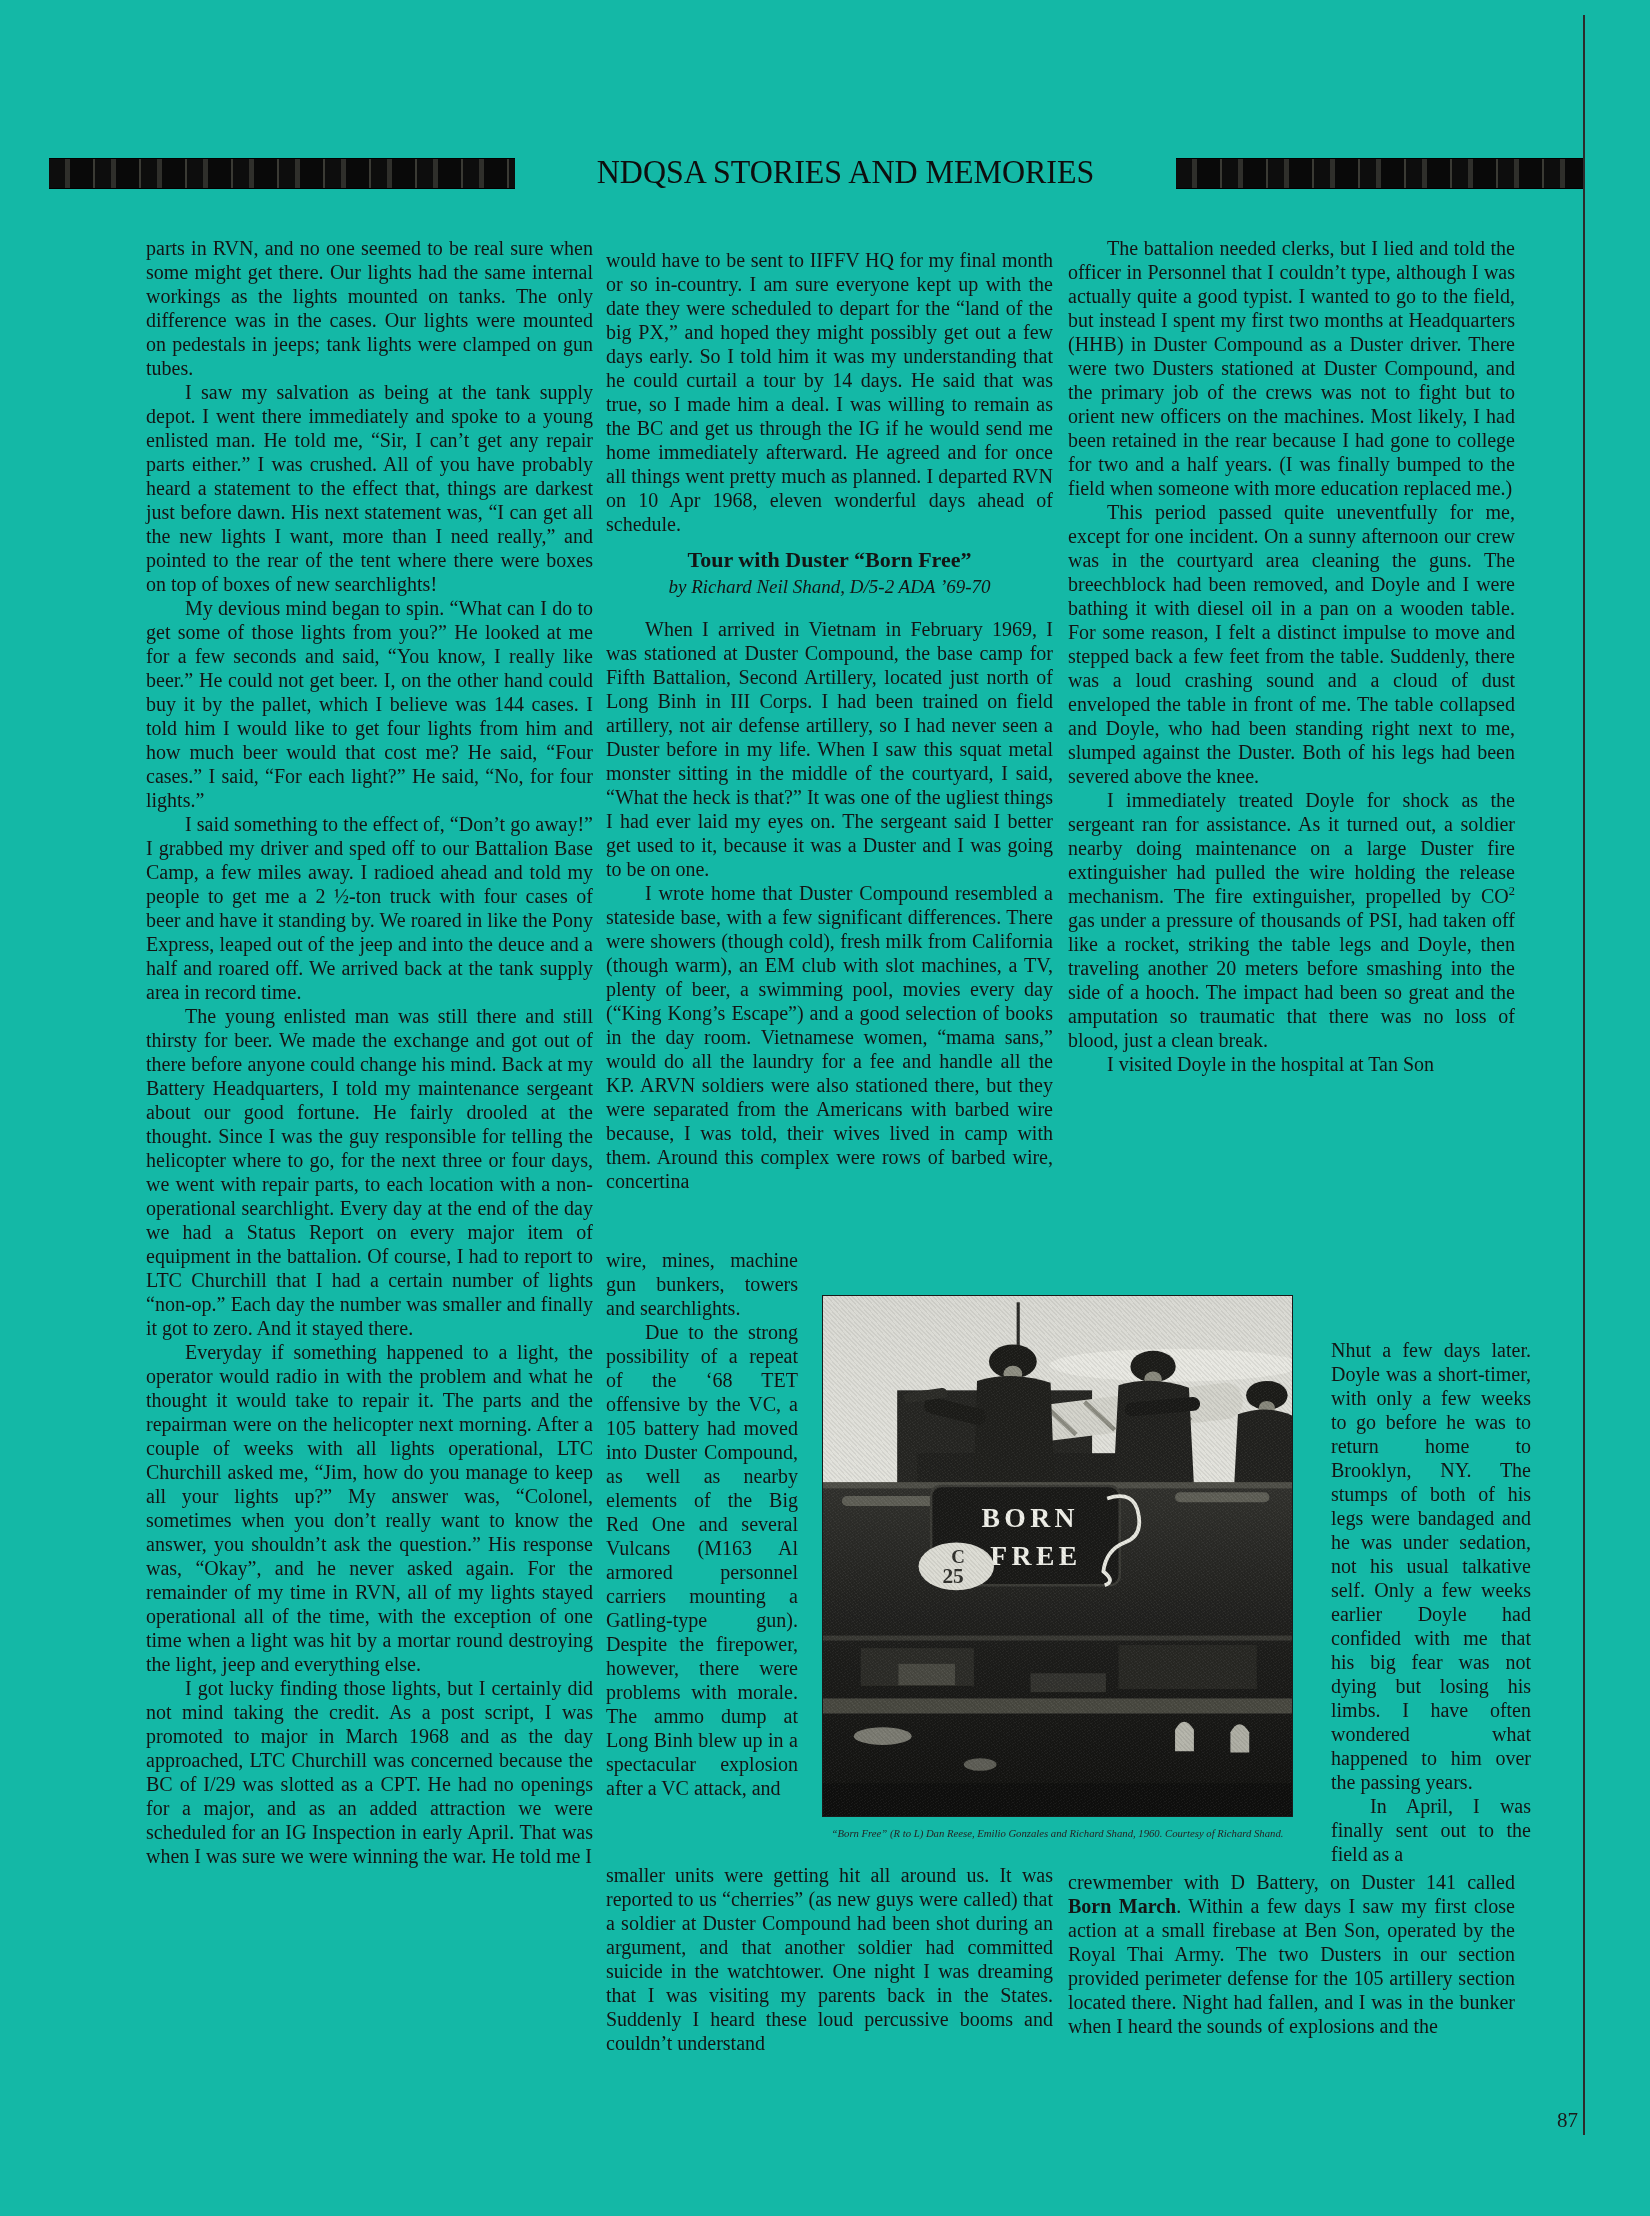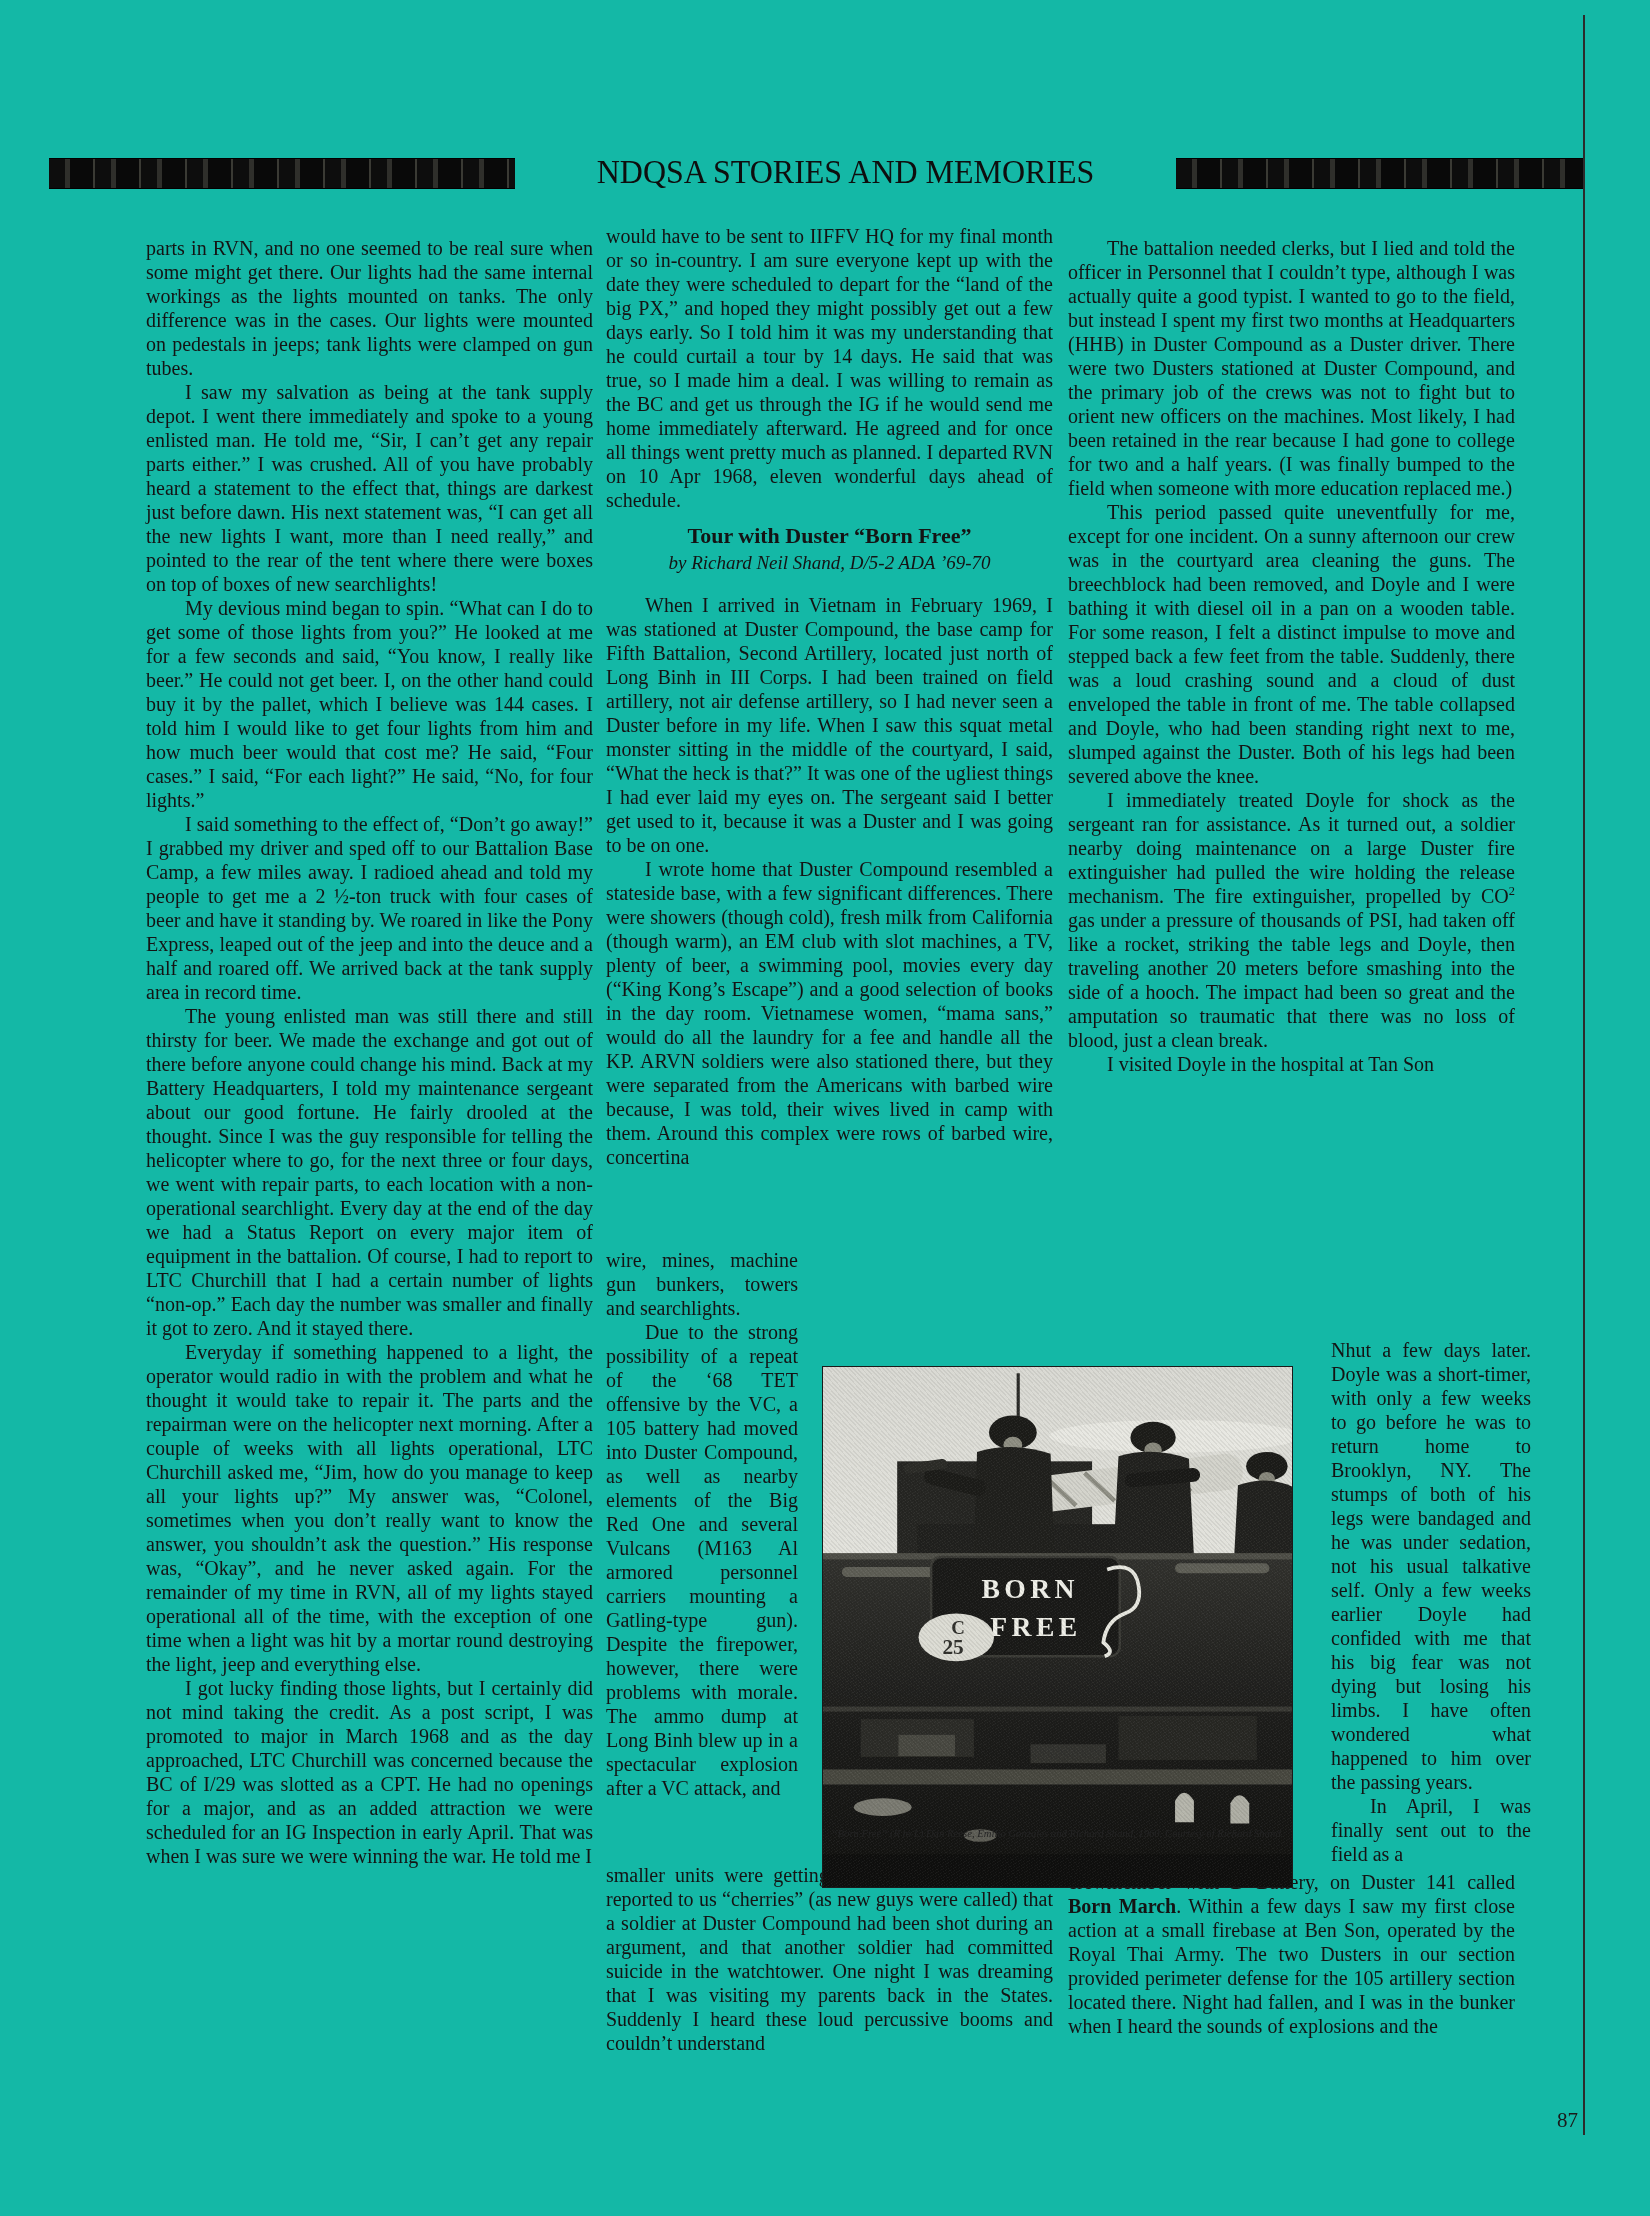--- a/index.html
+++ b/index.html
@@ -19,7 +19,7 @@
   .col p{margin:0;padding:0;}
   .col p.ind{text-indent:39px;}
   .c1{left:146px;top:236px;width:447px;}
-  .c2a{left:606px;top:224px;width:447px;}
+  .c2a{left:606px;top:248px;width:447px;}
   .c2b{left:606px;top:1248px;width:192px;}
   .c2c{left:606px;top:1863px;width:447px;}
   .c3a{left:1068px;top:236px;width:447px;}

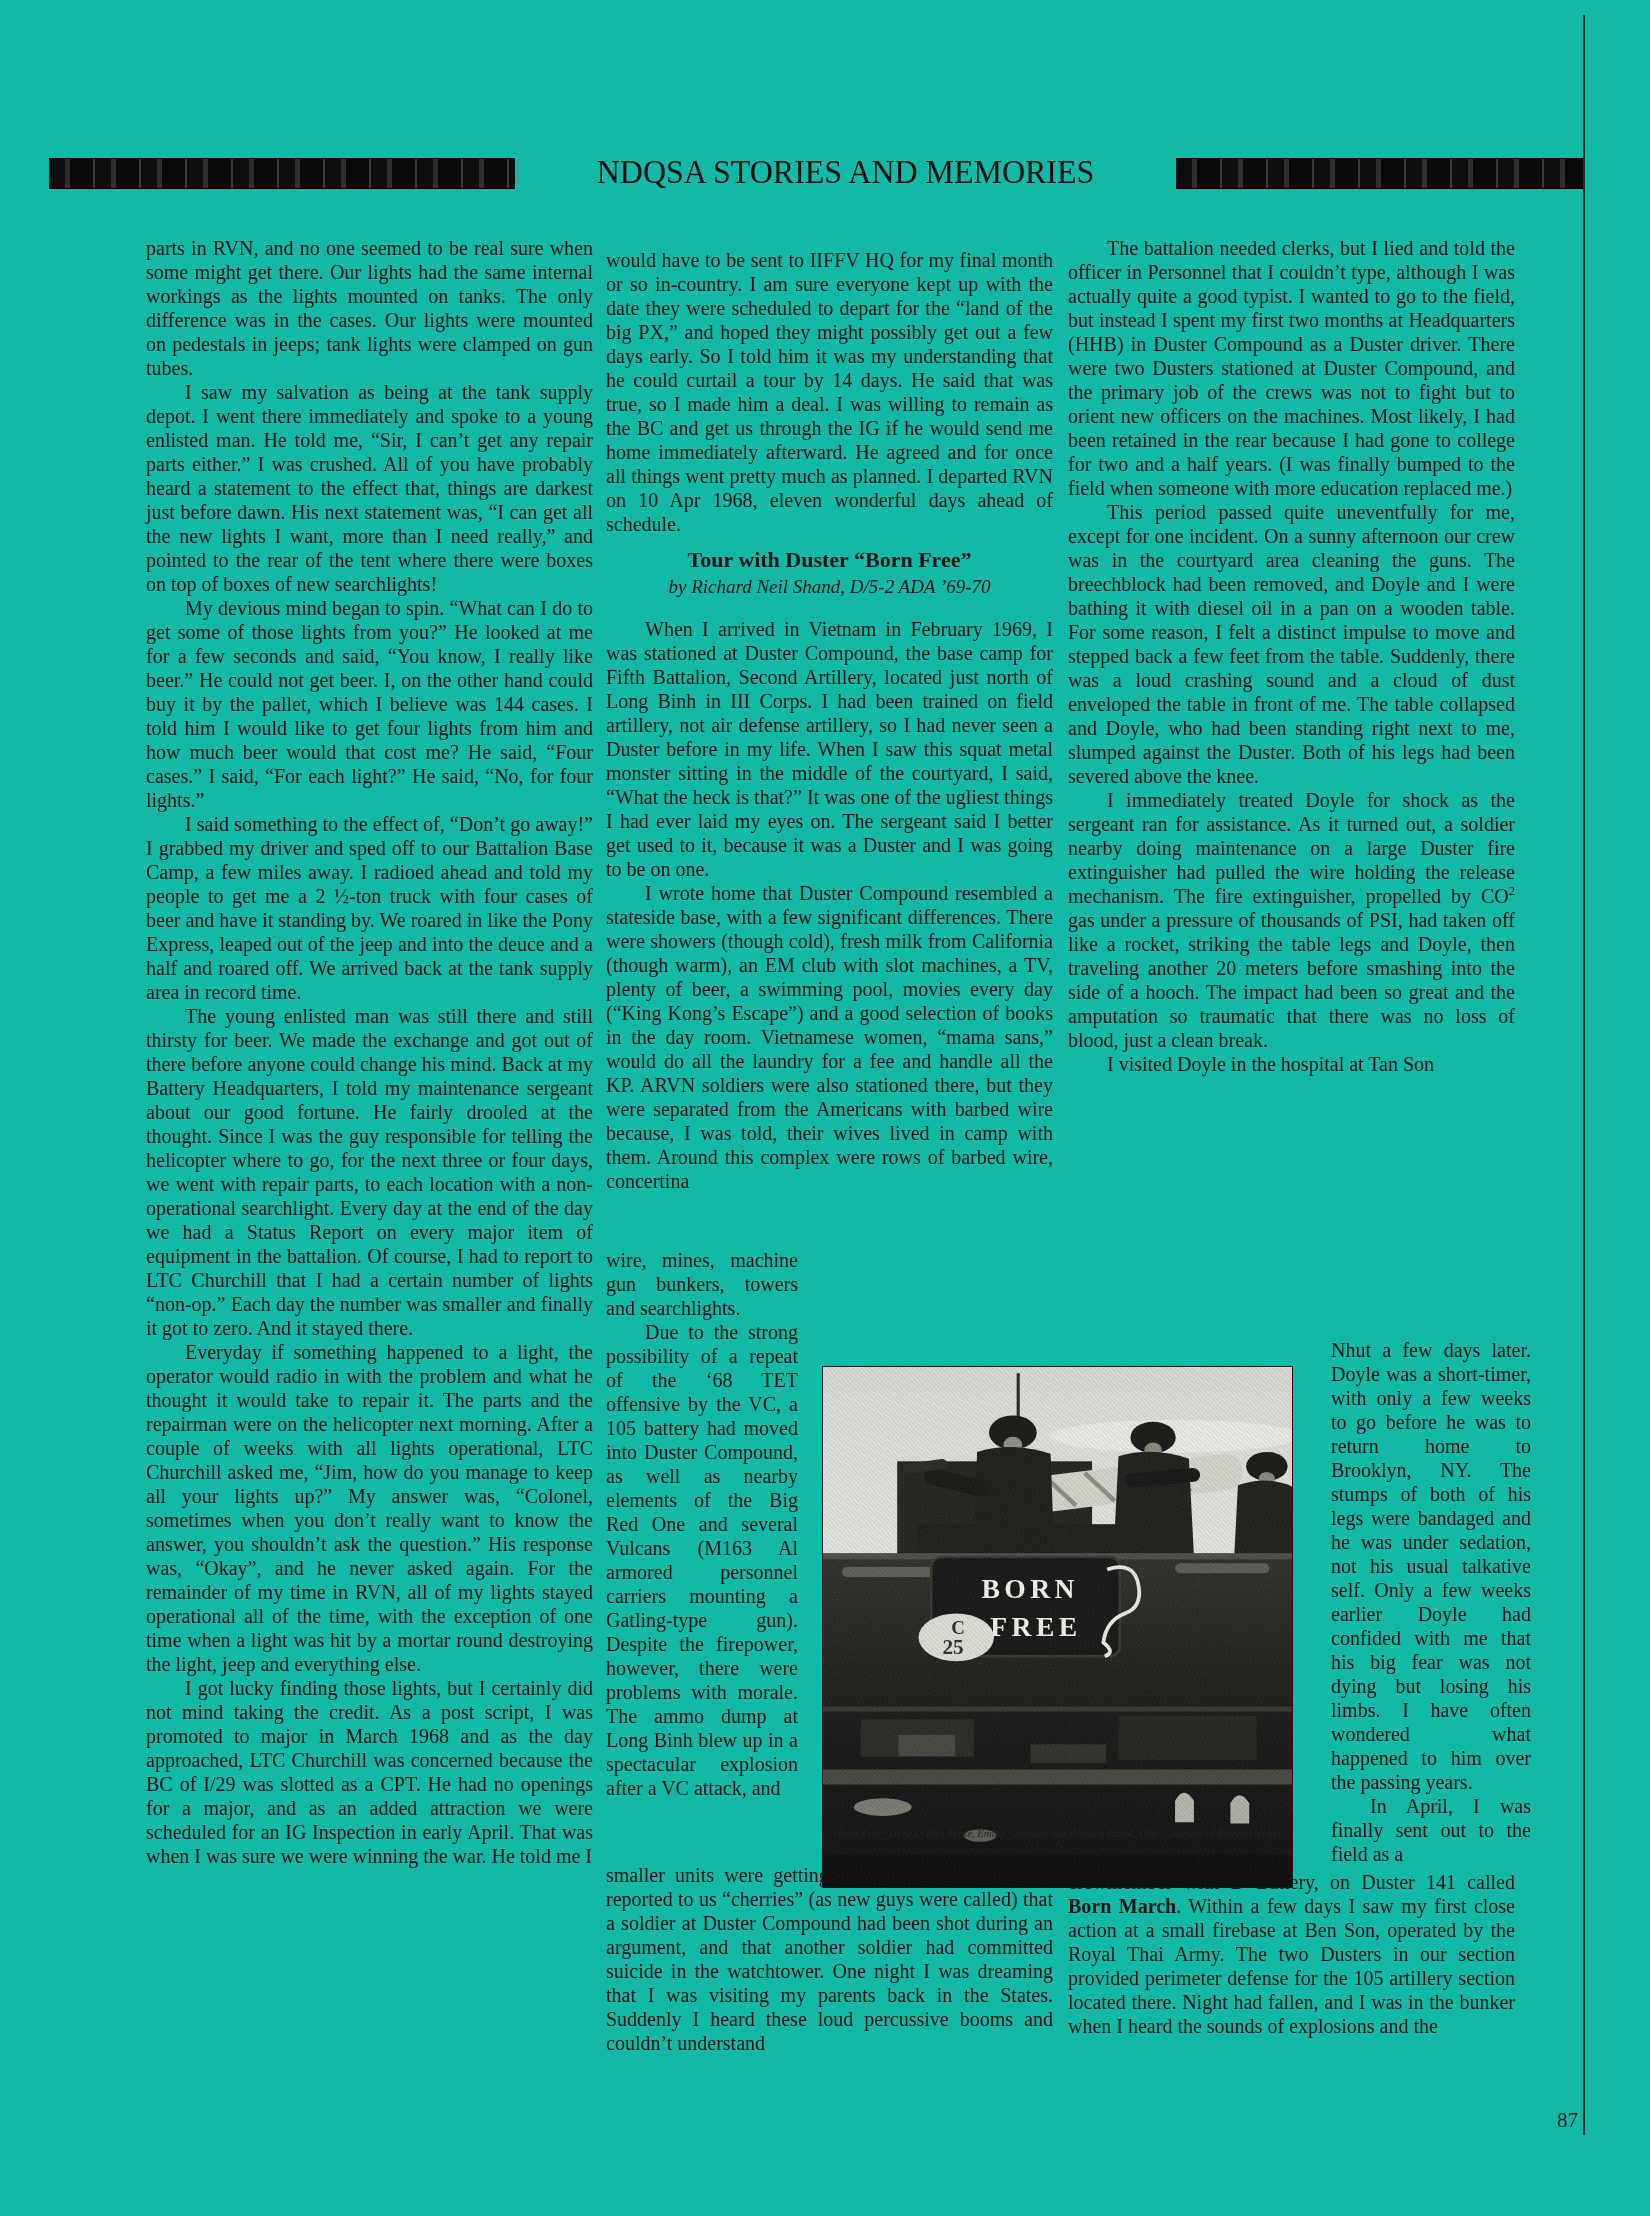--- a/index.html
+++ b/index.html
@@ -30,7 +30,7 @@
   .article-byline{font-style:italic;font-size:19px;line-height:22.6px;text-align:center;
       margin-bottom:19px;}
   
-  .photo{position:absolute;left:822px;top:1366px;width:469px;height:520px;
+  .photo{position:absolute;left:822px;top:1295px;width:469px;height:520px;
       border:1.9px solid #1a1a1a;background:#b9b9b3;}
   .photo::after{content:"";position:absolute;inset:0;pointer-events:none;opacity:.18;
       background:repeating-linear-gradient(47deg,rgba(0,0,0,.35) 0 1.3px,transparent 1.3px 3.1px),

